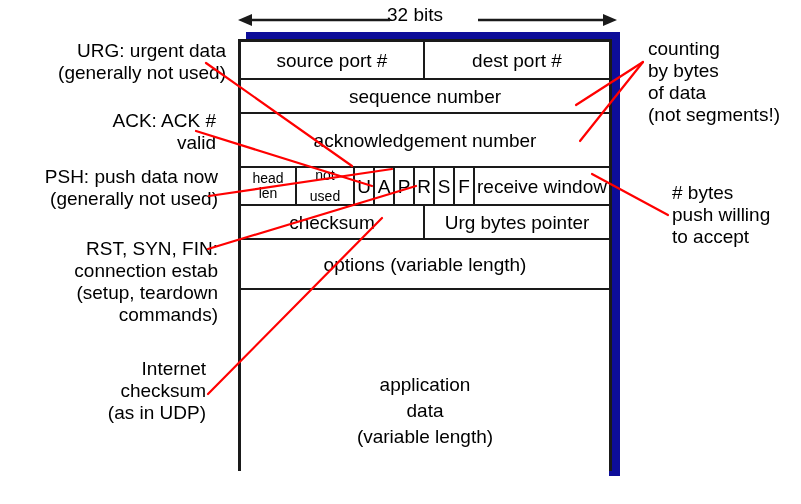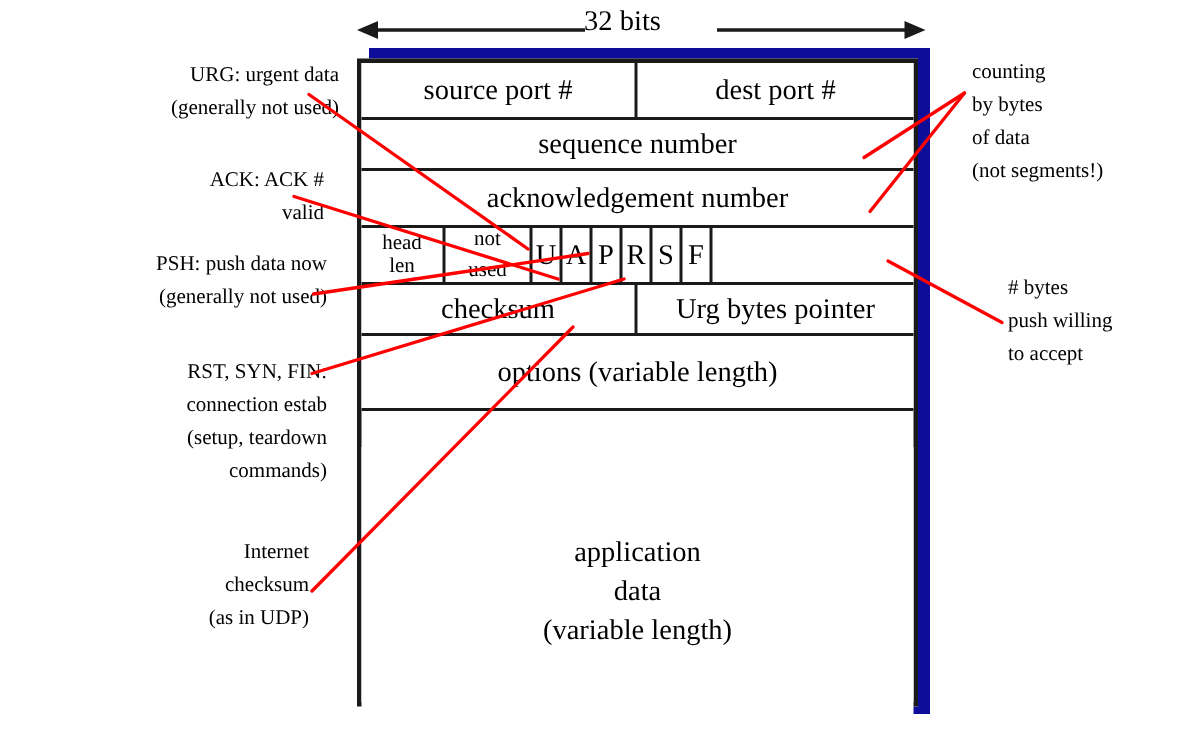--- a/index.html
+++ b/index.html
@@ -9,7 +9,7 @@
     font-family:"Liberation Sans","DejaVu Sans",sans-serif;
     color:#000000;
   }
-  #stage{position:absolute;left:0;top:0;width:801px;height:504px;font-family:Liberation Serif, serif;}
+  #stage{position:absolute;left:0;top:0;width:801px;height:504px;}
 
   
   #lines{position:absolute;left:0;top:0;width:801px;height:504px;pointer-events:none;z-index:40;}

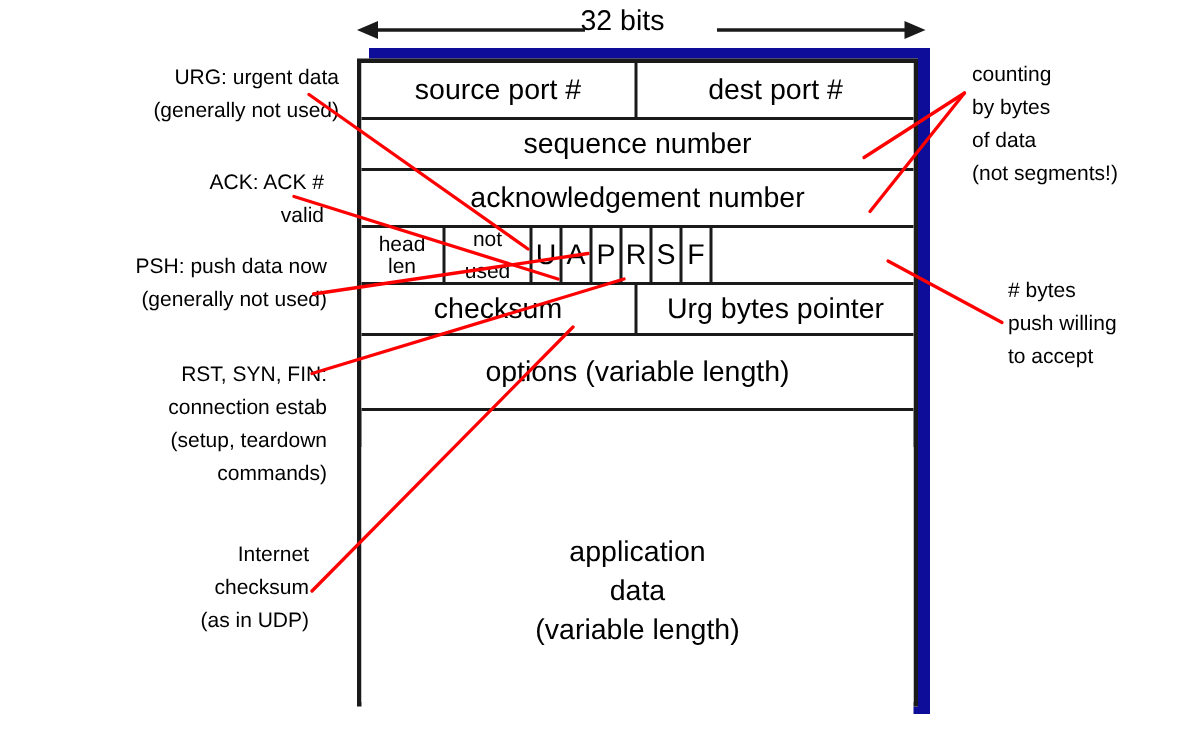--- a/index.html
+++ b/index.html
@@ -69,7 +69,7 @@
 
   
   .note{
-    position:absolute;font-size:14px;line-height:22px;z-index:30;white-space:pre-line;
+    position:absolute;font-size:19px;line-height:22px;z-index:30;white-space:pre-line;
   }
   .note.r{text-align:right;}
   .note.l{text-align:left;}

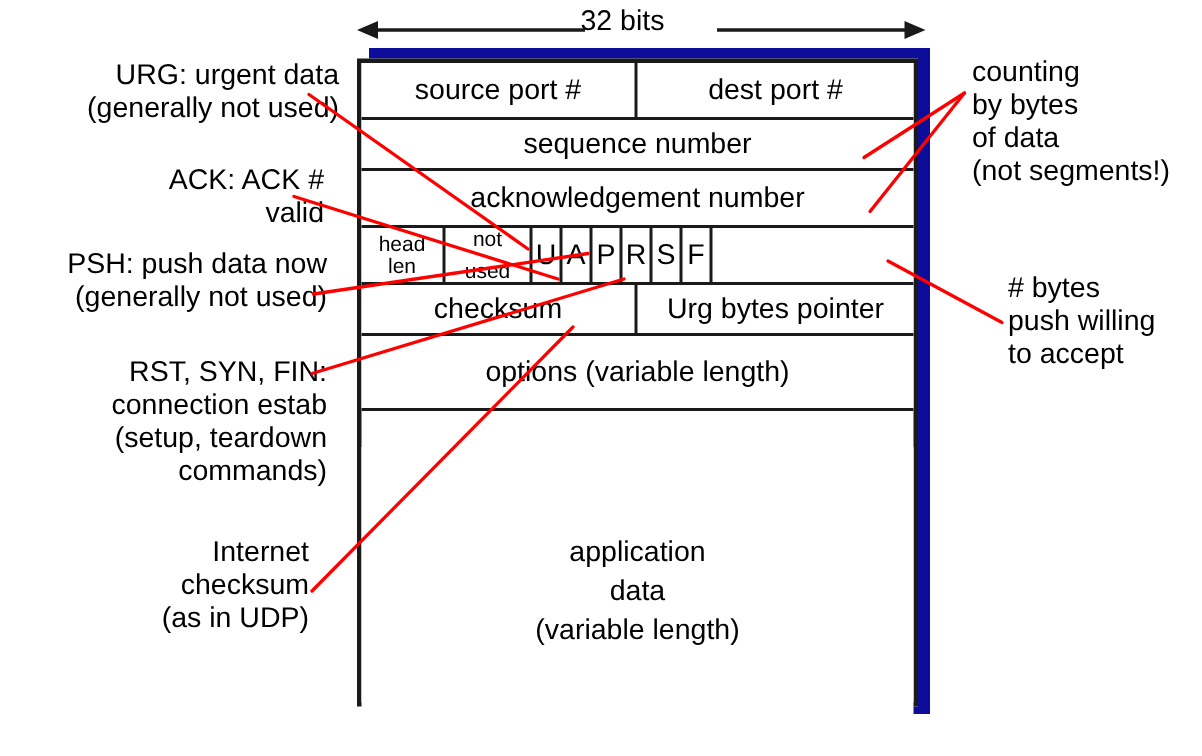--- a/index.html
+++ b/index.html
@@ -45,7 +45,7 @@
 
   .r-ports{height:38px;}
   .r-seq{height:34px;}
-  .r-ack{height:38px;}
+  .r-ack{height:54px;}
   .r-flags{height:38px;}
   .r-cksum{height:34px;}
   .r-opts{height:50px;}

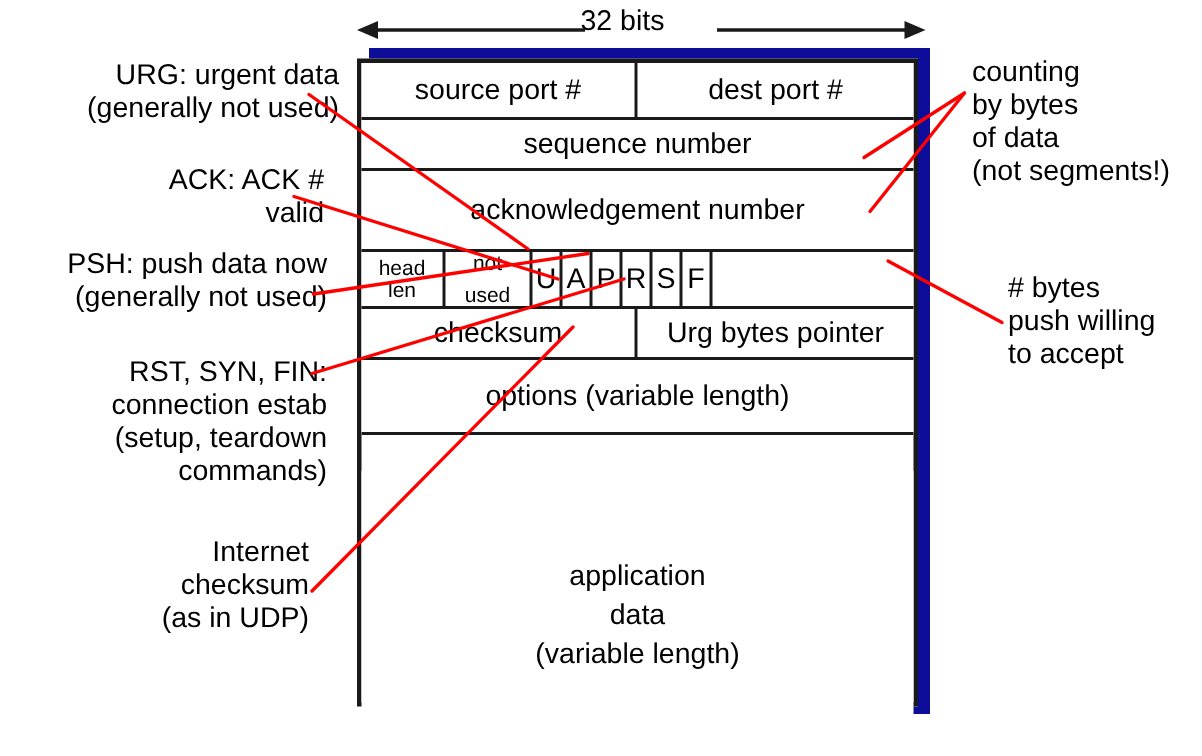--- a/index.html
+++ b/index.html
@@ -113,6 +113,7 @@
       <div class="cell flagcell vdiv">R</div>
       <div class="cell flagcell vdiv">S</div>
       <div class="cell flagcell vdiv">F</div>
+      <div class="cell recvwin">receive window</div>
     </div>
 
     <div class="row r-cksum">

